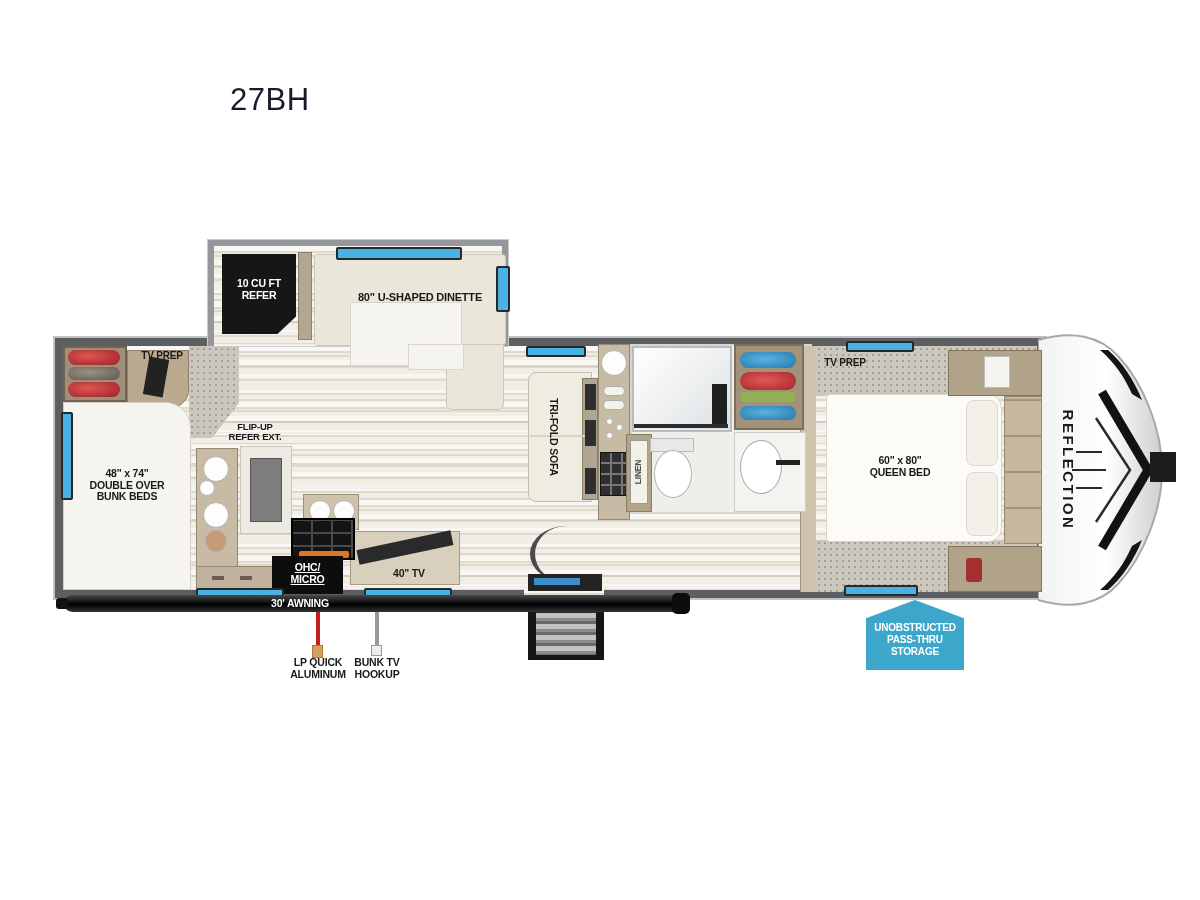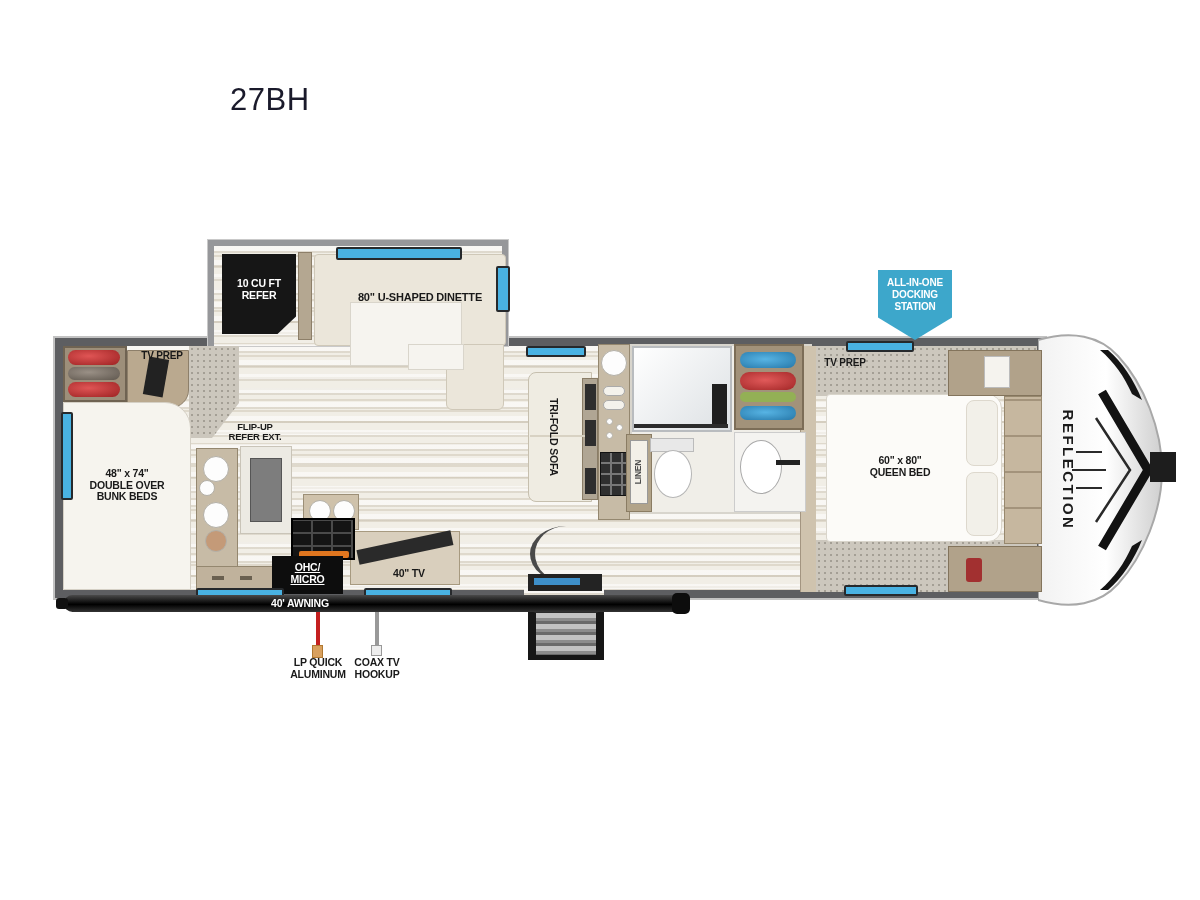--- a/index.html
+++ b/index.html
@@ -167,10 +167,6 @@
   <div class="lbl vtext" style="left:968px;top:461px;width:200px;height:18px;font-size:15px;letter-spacing:2.5px;color:#1b1b1b;transform:rotate(90deg);z-index:6;">REFLECTION</div>
   <div class="abs" style="left:1150px;top:452px;width:26px;height:30px;background:#1d1d1d;z-index:4;"></div>
 
-  <div class="badge" style="left:878px;top:270px;width:74px;height:70px;padding-top:7px;
-              clip-path:polygon(0 0,100% 0,100% 68%,50% 100%,0 68%);">ALL-IN-ONE
-DOCKING
-STATION</div>
 
   <div class="abs" style="left:64px;top:595px;width:624px;height:17px;border-radius:9px;z-index:6;
               background:linear-gradient(180deg,#4a4a4a,#000 55%,#333);"></div>

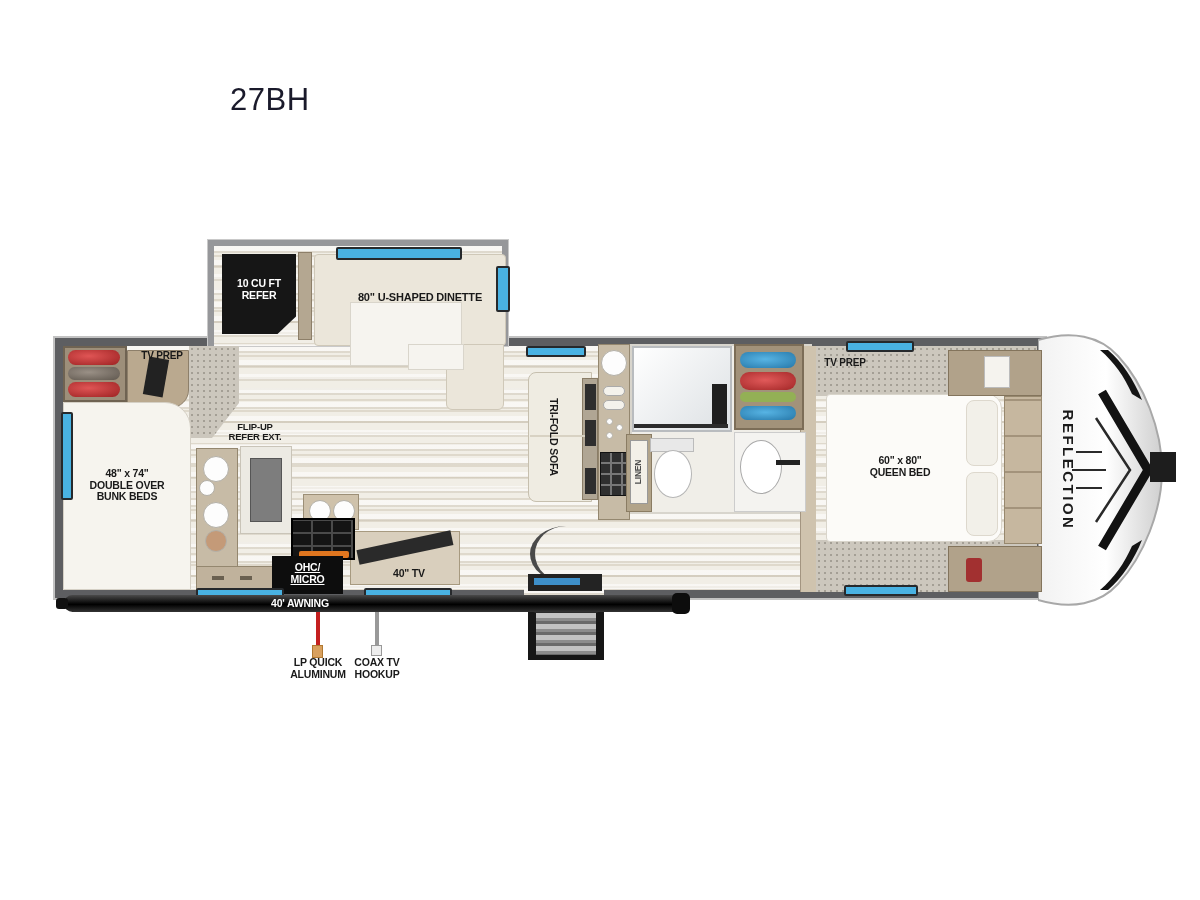--- a/index.html
+++ b/index.html
@@ -172,7 +172,7 @@
               background:linear-gradient(180deg,#4a4a4a,#000 55%,#333);"></div>
   <div class="abs" style="left:56px;top:598px;width:12px;height:11px;background:#111;border-radius:3px;z-index:6;"></div>
   <div class="abs" style="left:672px;top:593px;width:18px;height:21px;background:#0d0d0d;border-radius:5px;z-index:6;"></div>
-  <div class="lbl" style="left:248px;top:598px;width:104px;font-size:10.5px;color:#ffffff;z-index:7;">40' AWNING</div>
+  <div class="lbl" style="left:248px;top:598px;width:104px;font-size:10.5px;color:#ffffff;z-index:7;">30' AWNING</div>
 
   <div class="abs" style="left:316px;top:612px;width:4px;height:36px;background:#c41f1f;z-index:5;"></div>
   <div class="abs" style="left:312px;top:645px;width:11px;height:13px;background:#d8a05e;border:1px solid #b07830;z-index:6;"></div>

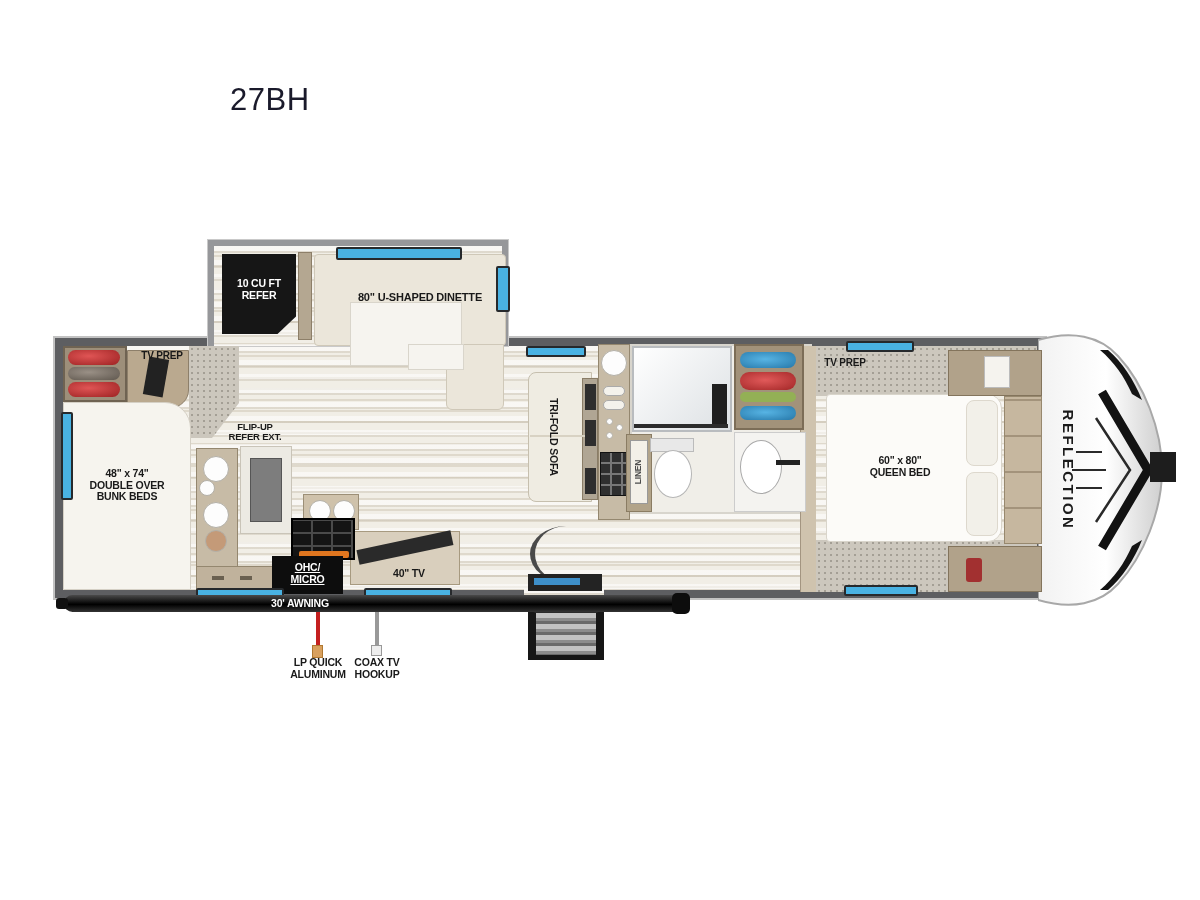--- a/index.html
+++ b/index.html
@@ -167,6 +167,10 @@
   <div class="lbl vtext" style="left:968px;top:461px;width:200px;height:18px;font-size:15px;letter-spacing:2.5px;color:#1b1b1b;transform:rotate(90deg);z-index:6;">REFLECTION</div>
   <div class="abs" style="left:1150px;top:452px;width:26px;height:30px;background:#1d1d1d;z-index:4;"></div>
 
+  <div class="badge" style="left:866px;top:600px;width:98px;height:70px;padding-top:22px;
+              clip-path:polygon(50% 0,100% 26%,100% 100%,0 100%,0 26%);">UNOBSTRUCTED
+PASS-THRU
+STORAGE</div>
 
   <div class="abs" style="left:64px;top:595px;width:624px;height:17px;border-radius:9px;z-index:6;
               background:linear-gradient(180deg,#4a4a4a,#000 55%,#333);"></div>

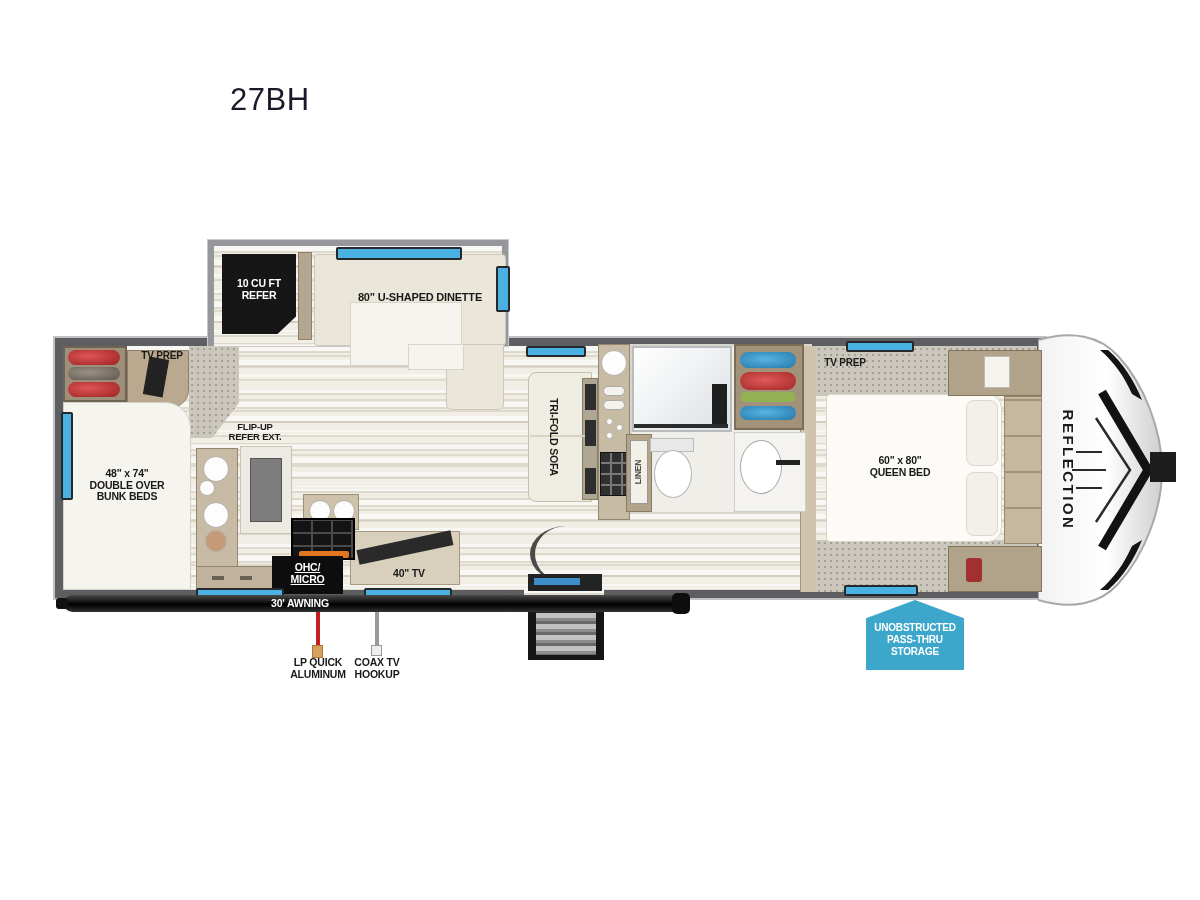--- a/index.html
+++ b/index.html
@@ -184,7 +184,7 @@
 ALUMINUM</div>
   <div class="abs" style="left:375px;top:612px;width:4px;height:36px;background:#999999;z-index:5;"></div>
   <div class="abs" style="left:371px;top:645px;width:11px;height:11px;background:#eeeeee;border:1px solid #999;z-index:6;"></div>
-  <div class="lbl" style="left:345px;top:657px;width:64px;font-size:10.5px;">COAX TV
+  <div class="lbl" style="left:345px;top:657px;width:64px;font-size:10.5px;">BUNK TV
 HOOKUP</div>
 
   <div class="abs" style="left:528px;top:610px;width:76px;height:50px;z-index:5;

